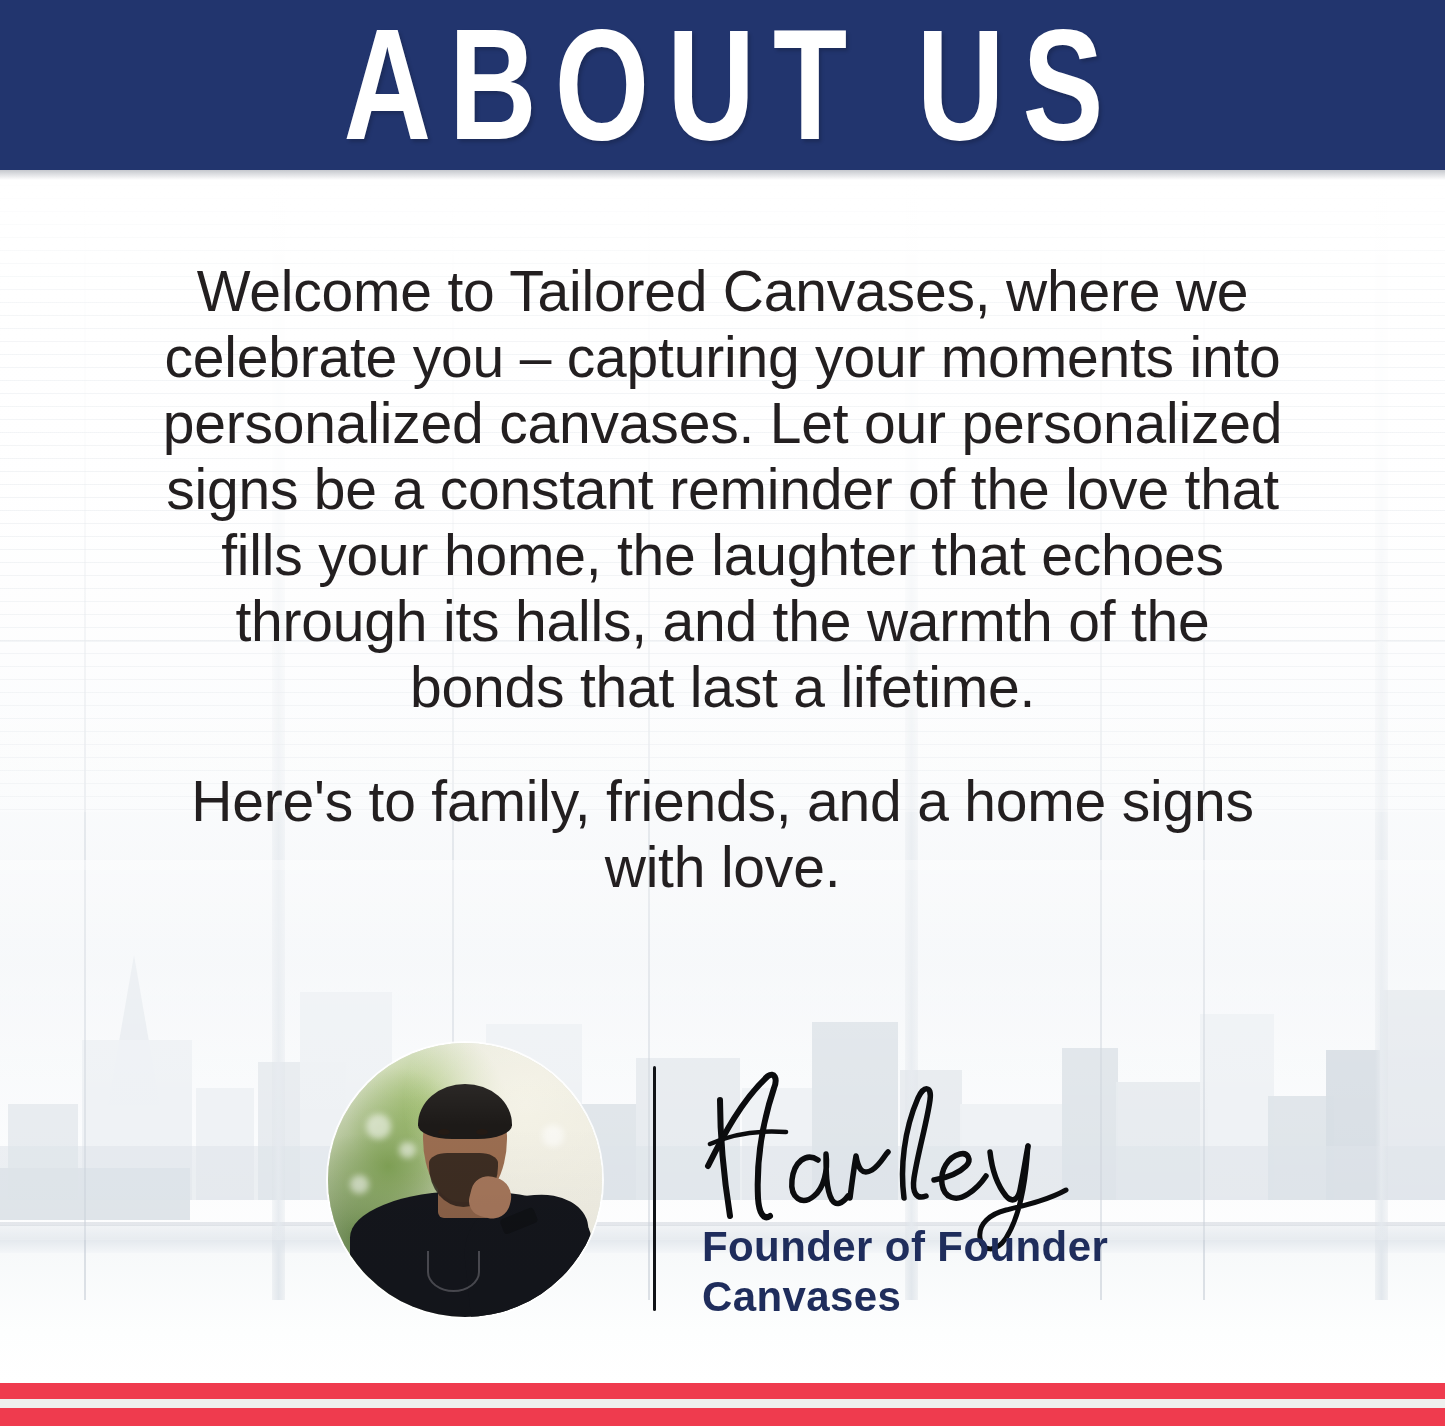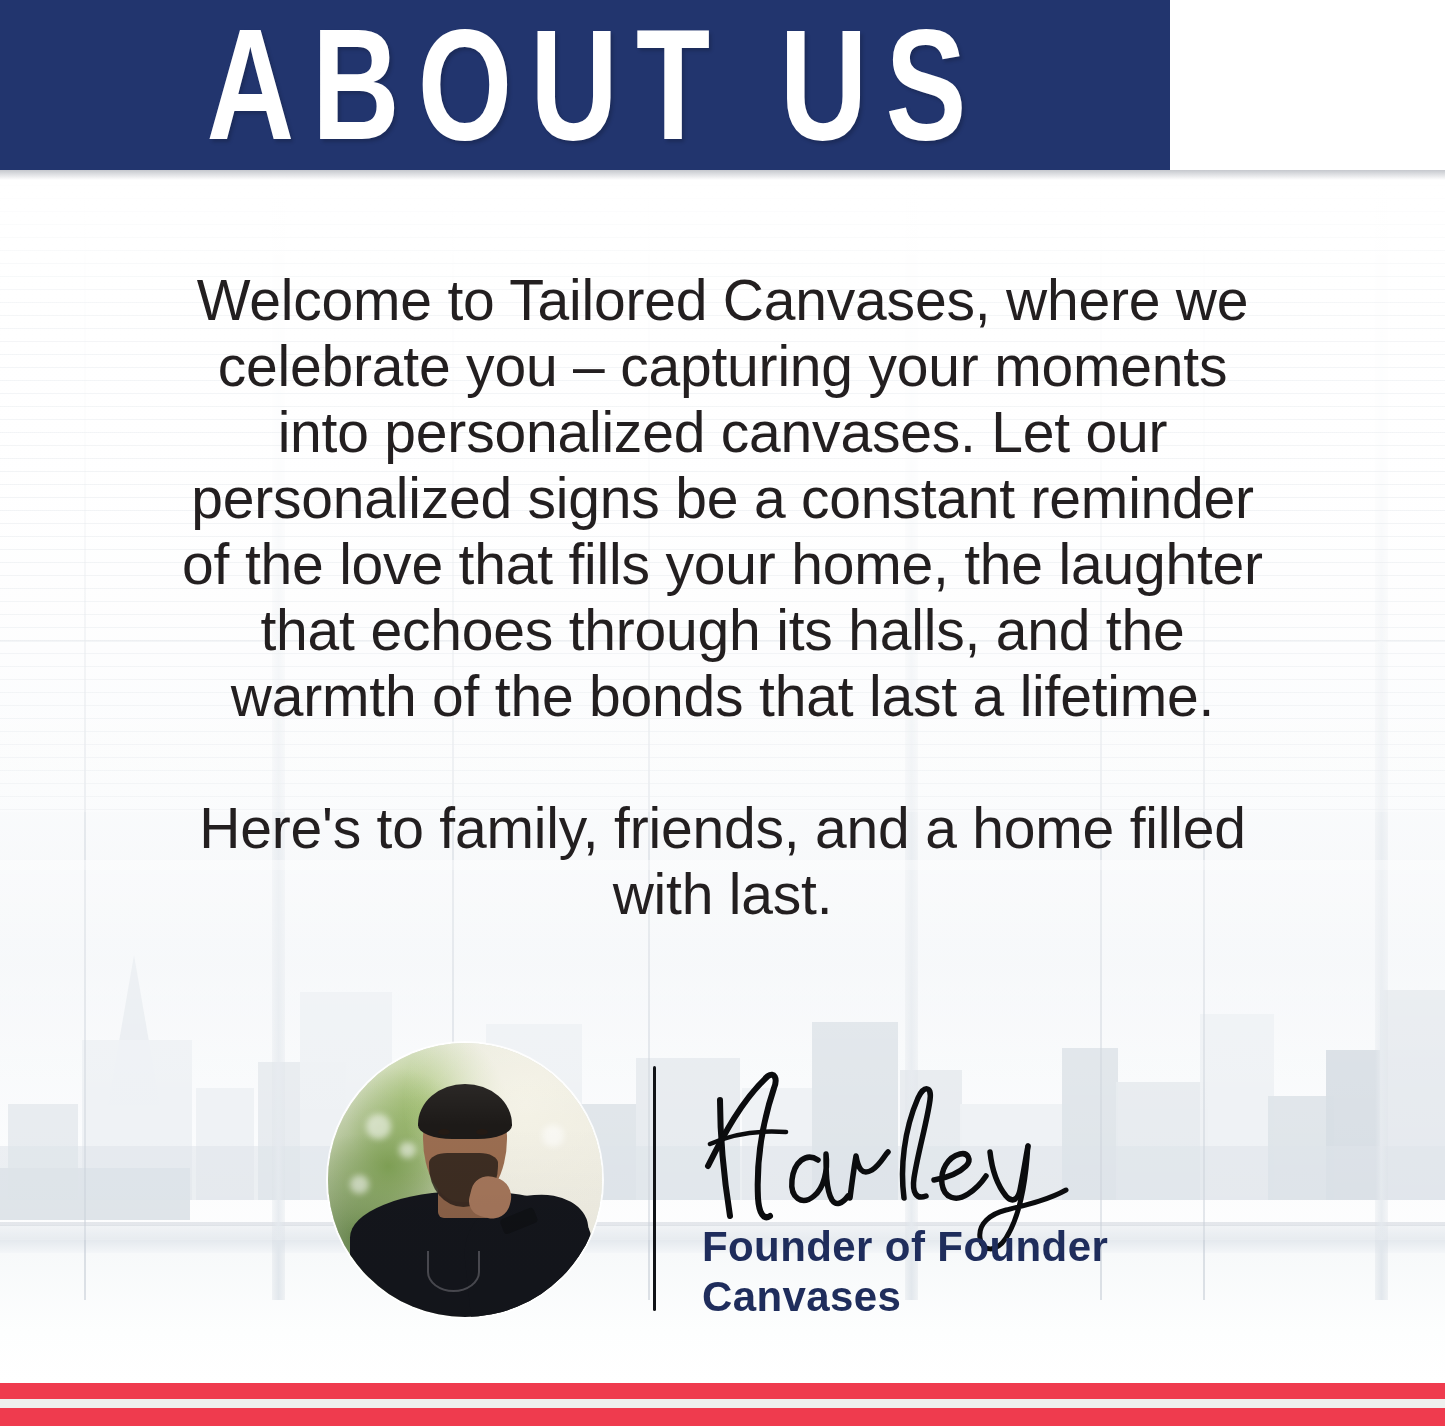--- a/index.html
+++ b/index.html
@@ -72,7 +72,7 @@
 
   
   .banner{
-    position:absolute;left:0;top:0;width:1170px;height:170px;
+    position:absolute;left:0;top:0;width:1445px;height:170px;
     background:#22356e;
     display:flex;align-items:center;justify-content:center;
     z-index:6;

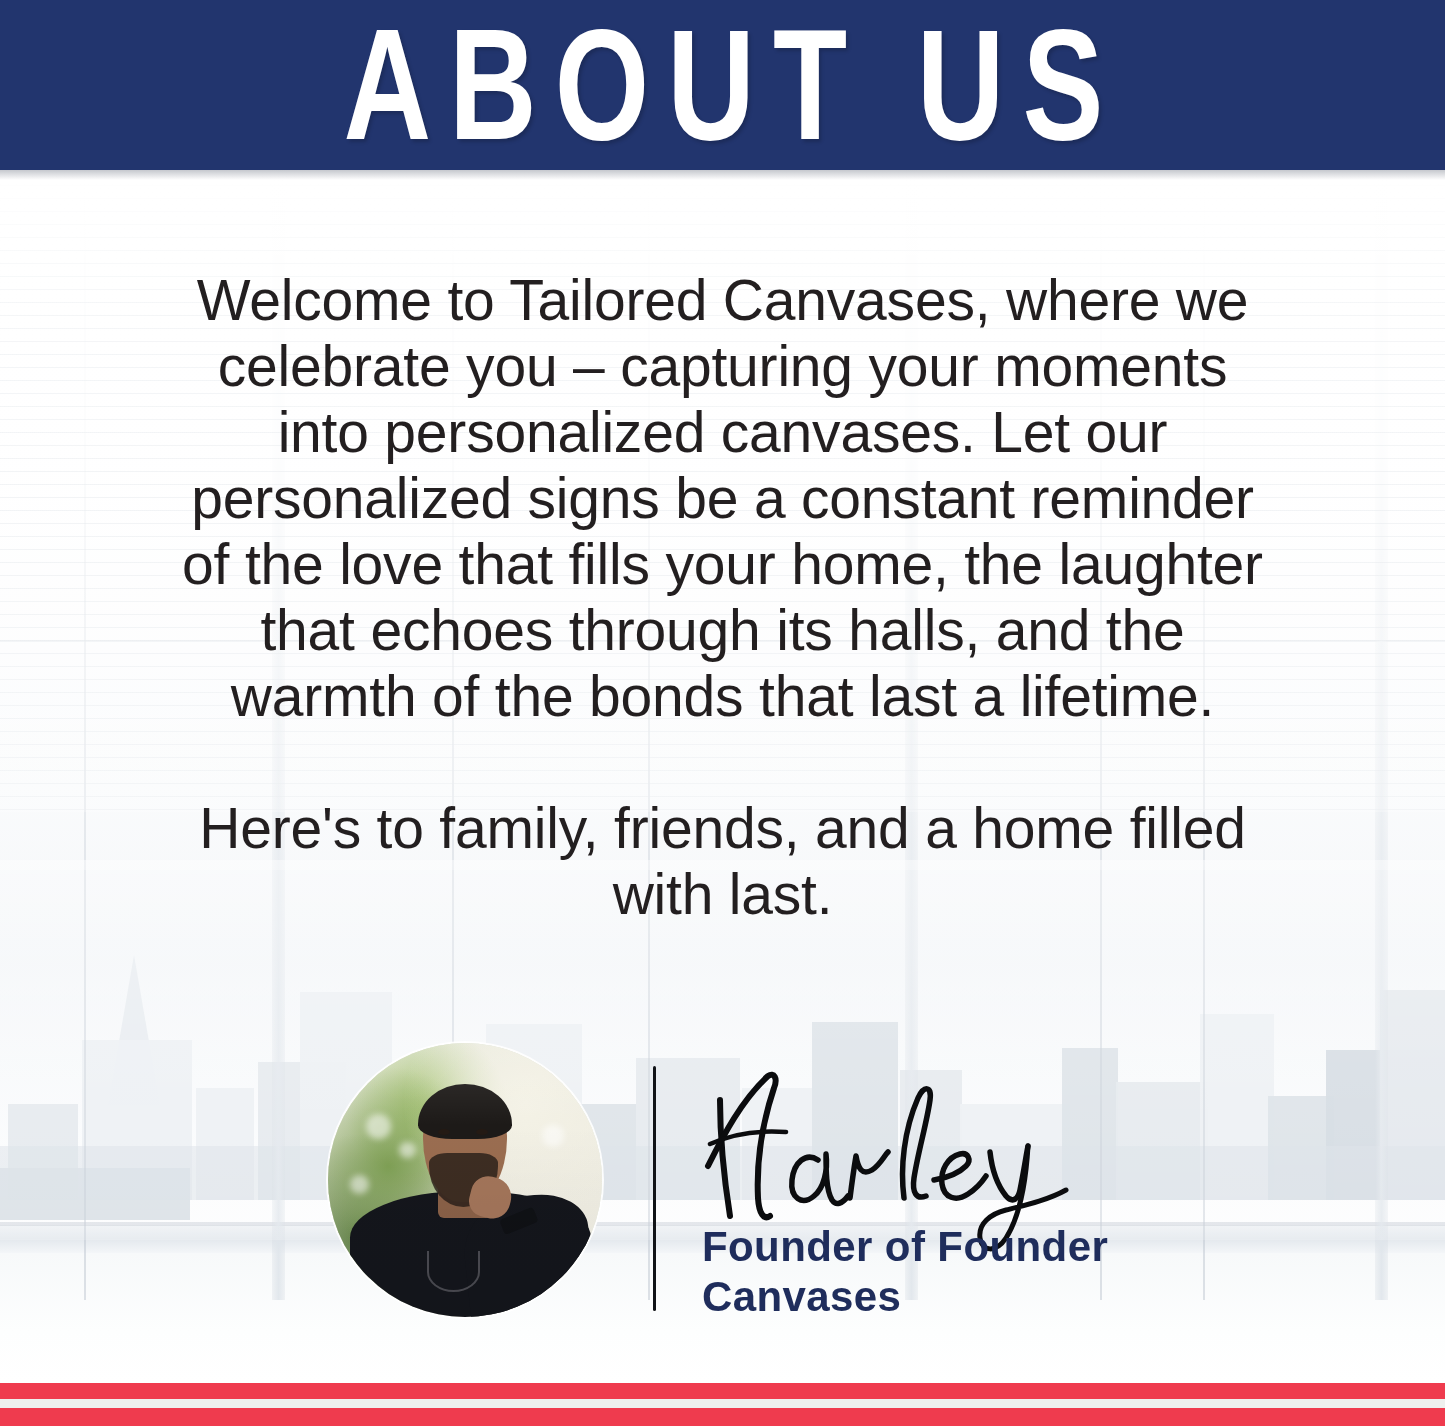--- a/index.html
+++ b/index.html
@@ -107,7 +107,7 @@
     line-height:66px;
     letter-spacing:-0.2px;
   }
-  .copy p{margin:9px;padding:0 160px;}
+  .copy p{margin:0;padding:0 160px;}
   .copy .gap{height:48px;}
 
   .avatar{

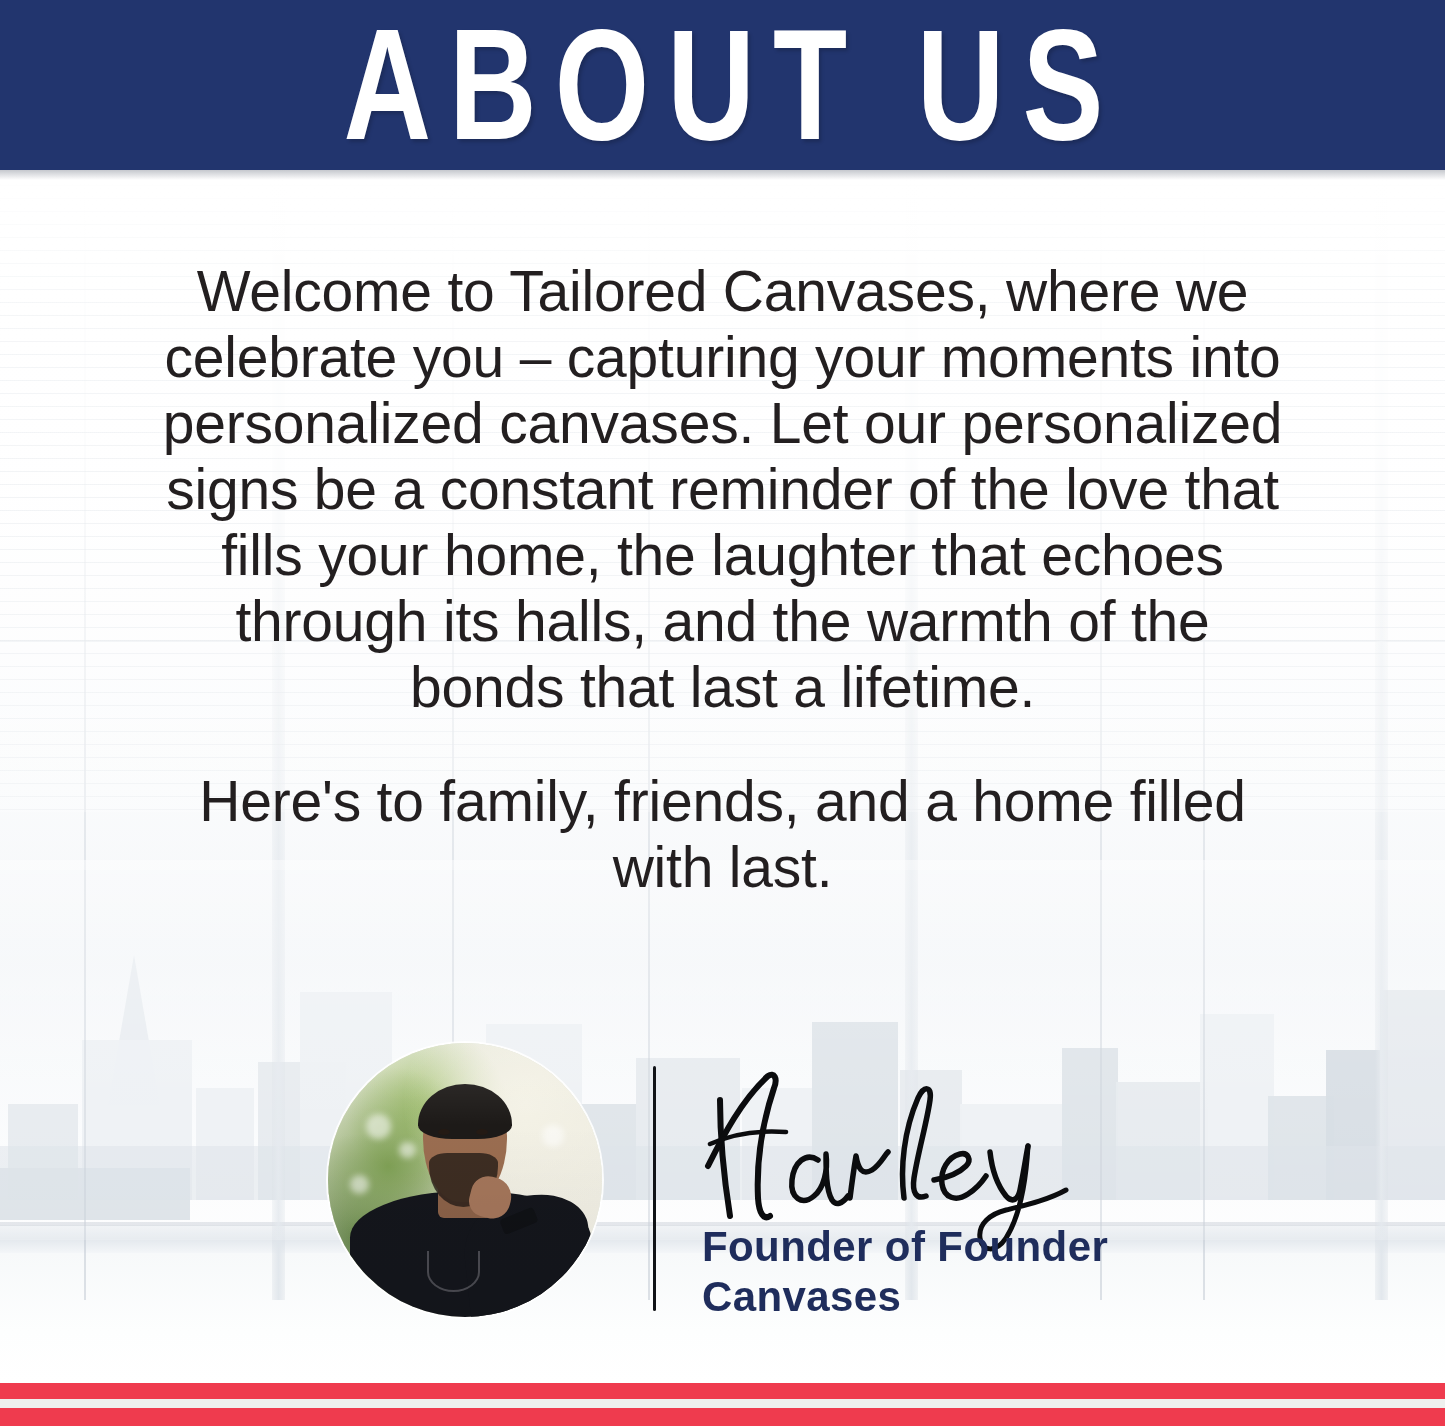--- a/index.html
+++ b/index.html
@@ -259,7 +259,7 @@
   <div class="copy">
     <p>Welcome to Tailored Canvases, where we celebrate you – capturing your moments into personalized canvases. Let our personalized signs be a constant reminder of the love that fills your home, the laughter that echoes through its halls, and the warmth of the bonds that last a lifetime.</p>
     <div class="gap"></div>
-    <p>Here's to family, friends, and a home filled with last.</p>
+    <p>Here's to family, friends, and a home signs with love.</p>
   </div>
 
   <div class="avatar">

